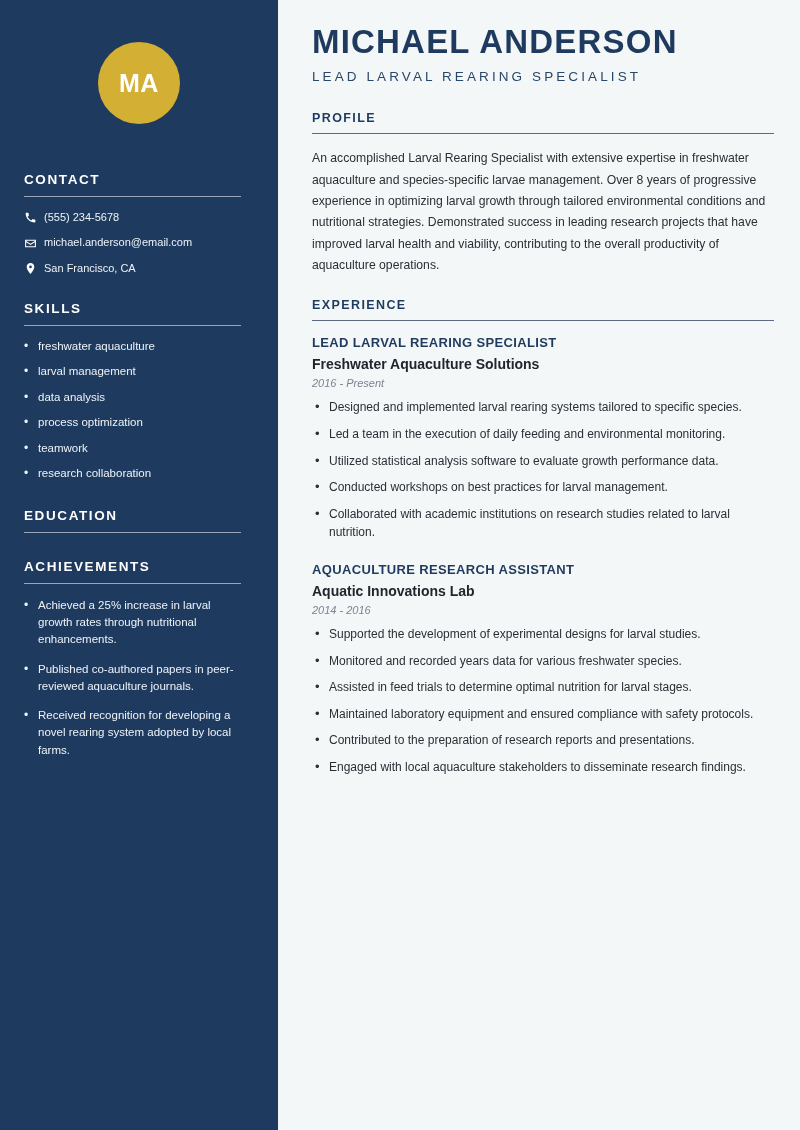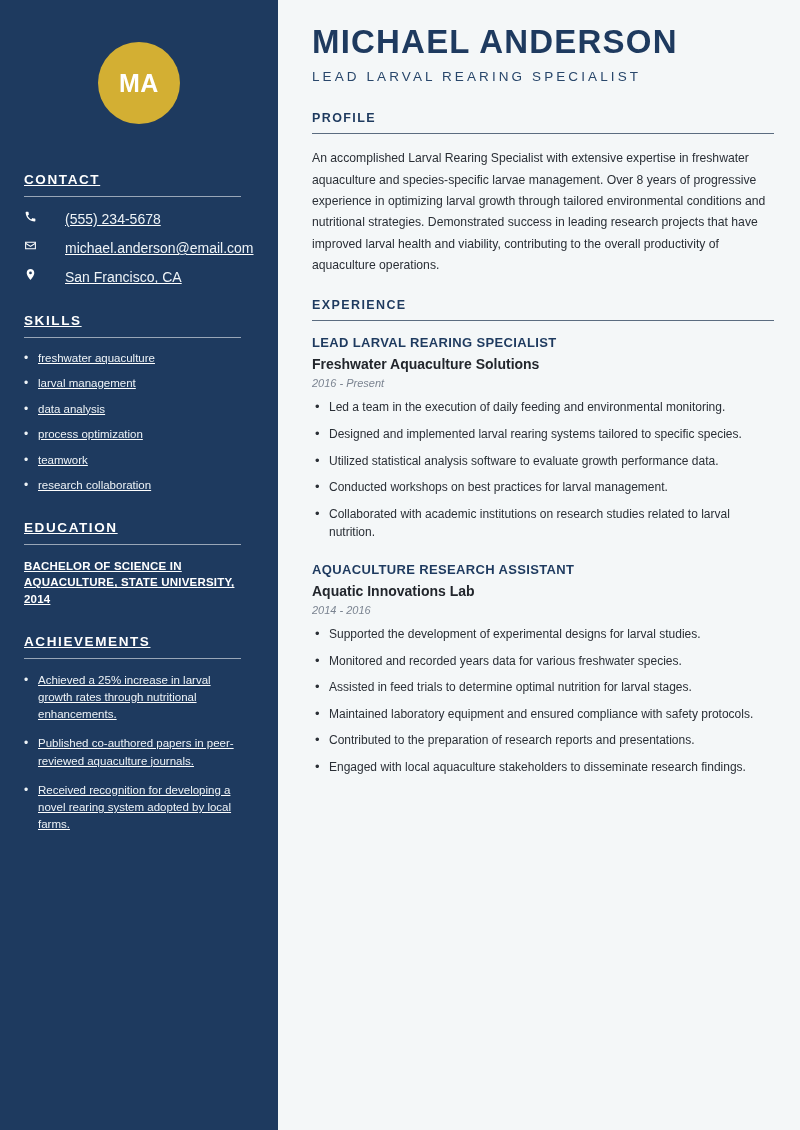--- a/index.html
+++ b/index.html
@@ -57,7 +57,6 @@
   .side-section {
     padding: 0 37px 0 24px;
     margin-bottom: 26px;
-    text-decoration: underline;
   }
 
   .side-head {

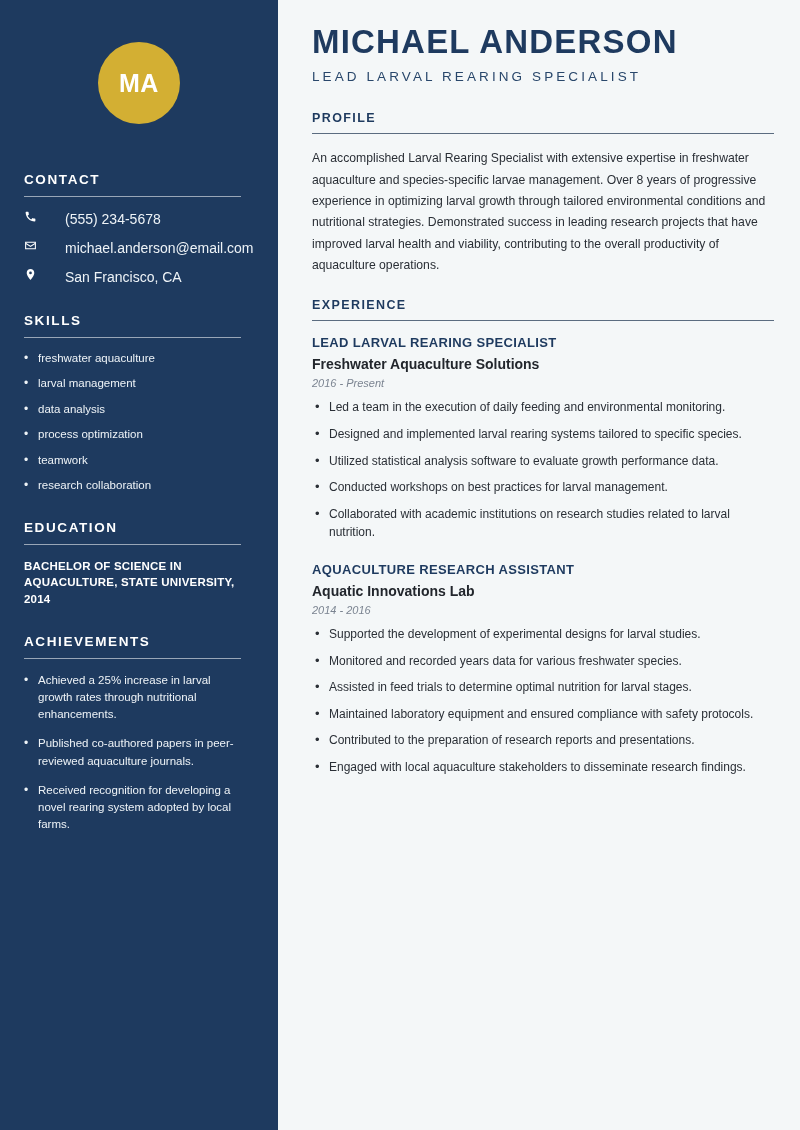--- a/index.html
+++ b/index.html
@@ -76,11 +76,10 @@
 
   .contact-row {
     display: flex;
-    align-items: flex-start;
+    align-items: flex-end;
     margin-bottom: 11px;
-    font-size: 14px;
-    color: #eef3f7;
-    gap: 21px;
+    font-size: 11px;
+    color: #eef3f7;
   }
 
   .contact-icon {

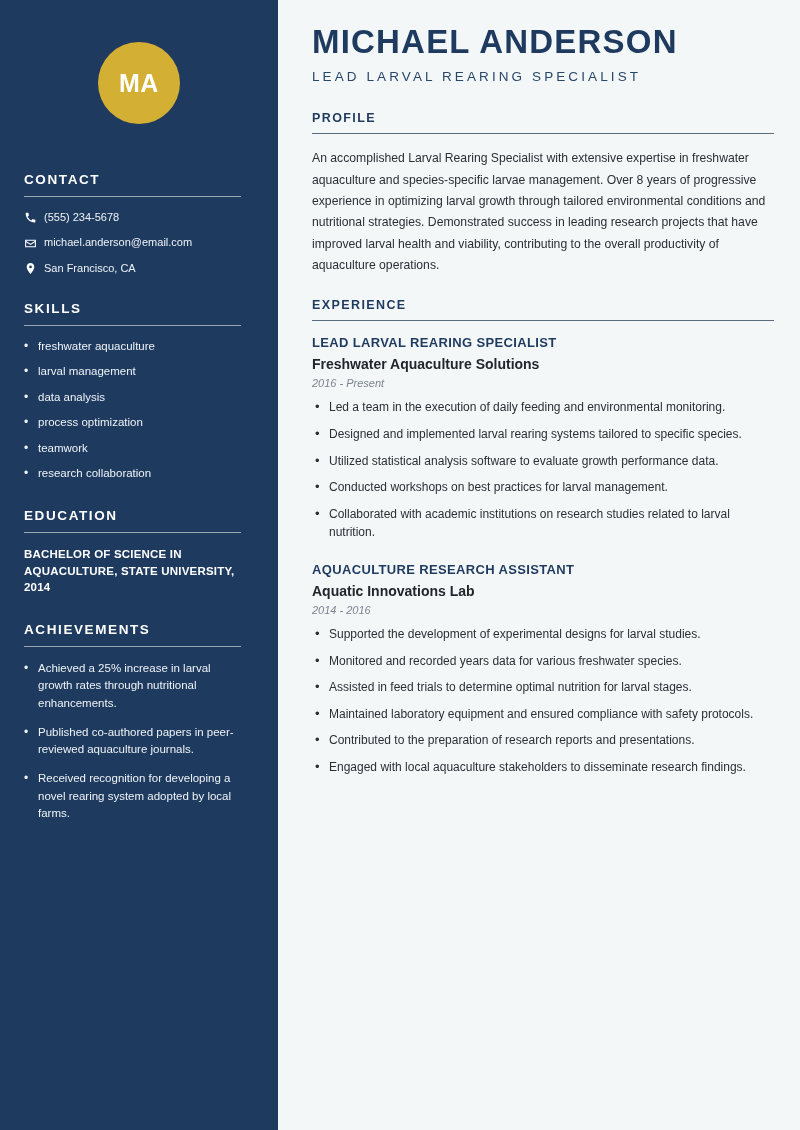--- a/index.html
+++ b/index.html
@@ -334,8 +334,8 @@
         <div class="exp-company">Freshwater Aquaculture Solutions</div>
         <div class="exp-dates">2016 - Present</div>
         <ul class="exp-bullets">
+          <li>Designed and implemented larval rearing systems tailored to specific species.</li>
           <li>Led a team in the execution of daily feeding and environmental monitoring.</li>
-          <li>Designed and implemented larval rearing systems tailored to specific species.</li>
           <li>Utilized statistical analysis software to evaluate growth performance data.</li>
           <li>Conducted workshops on best practices for larval management.</li>
           <li>Collaborated with academic institutions on research studies related to larval nutrition.</li>

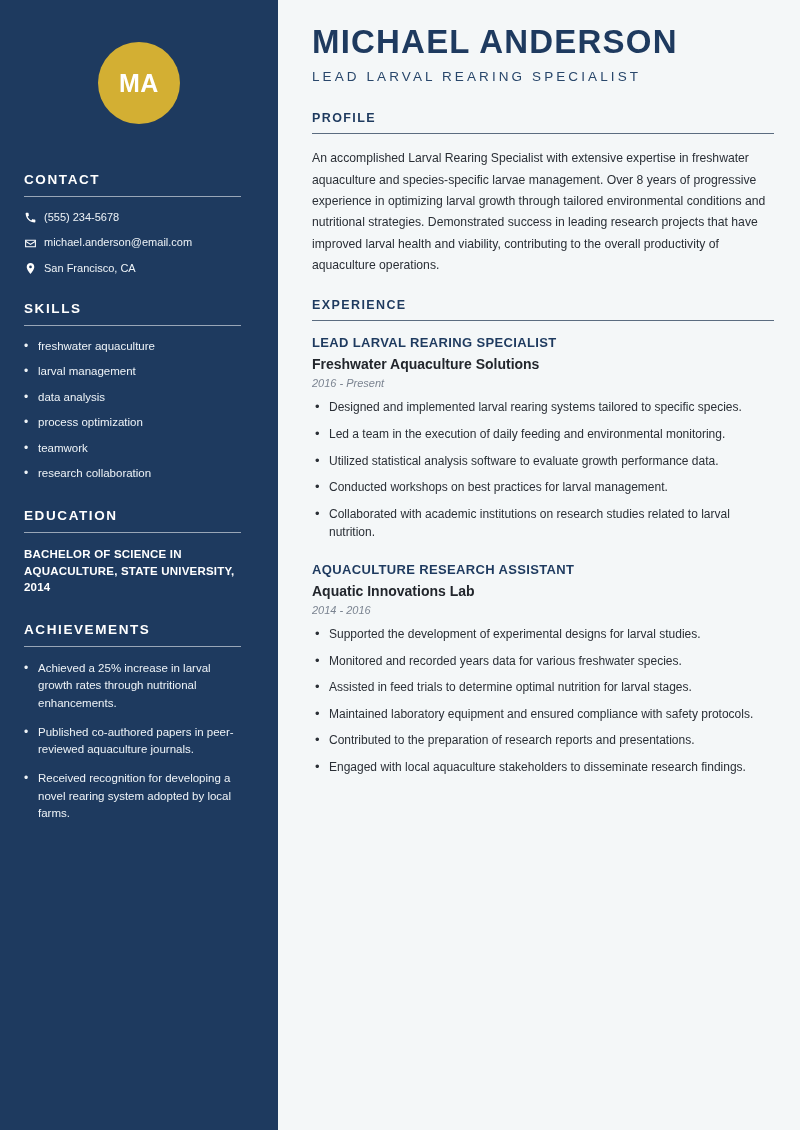--- a/index.html
+++ b/index.html
@@ -299,7 +299,6 @@
     <section class="side-section">
       <div class="side-head">EDUCATION</div>
       <div class="side-rule"></div>
-      <div class="edu-item">BACHELOR OF SCIENCE IN AQUACULTURE, STATE UNIVERSITY, 2014</div>
     </section>
 
     <section class="side-section">

